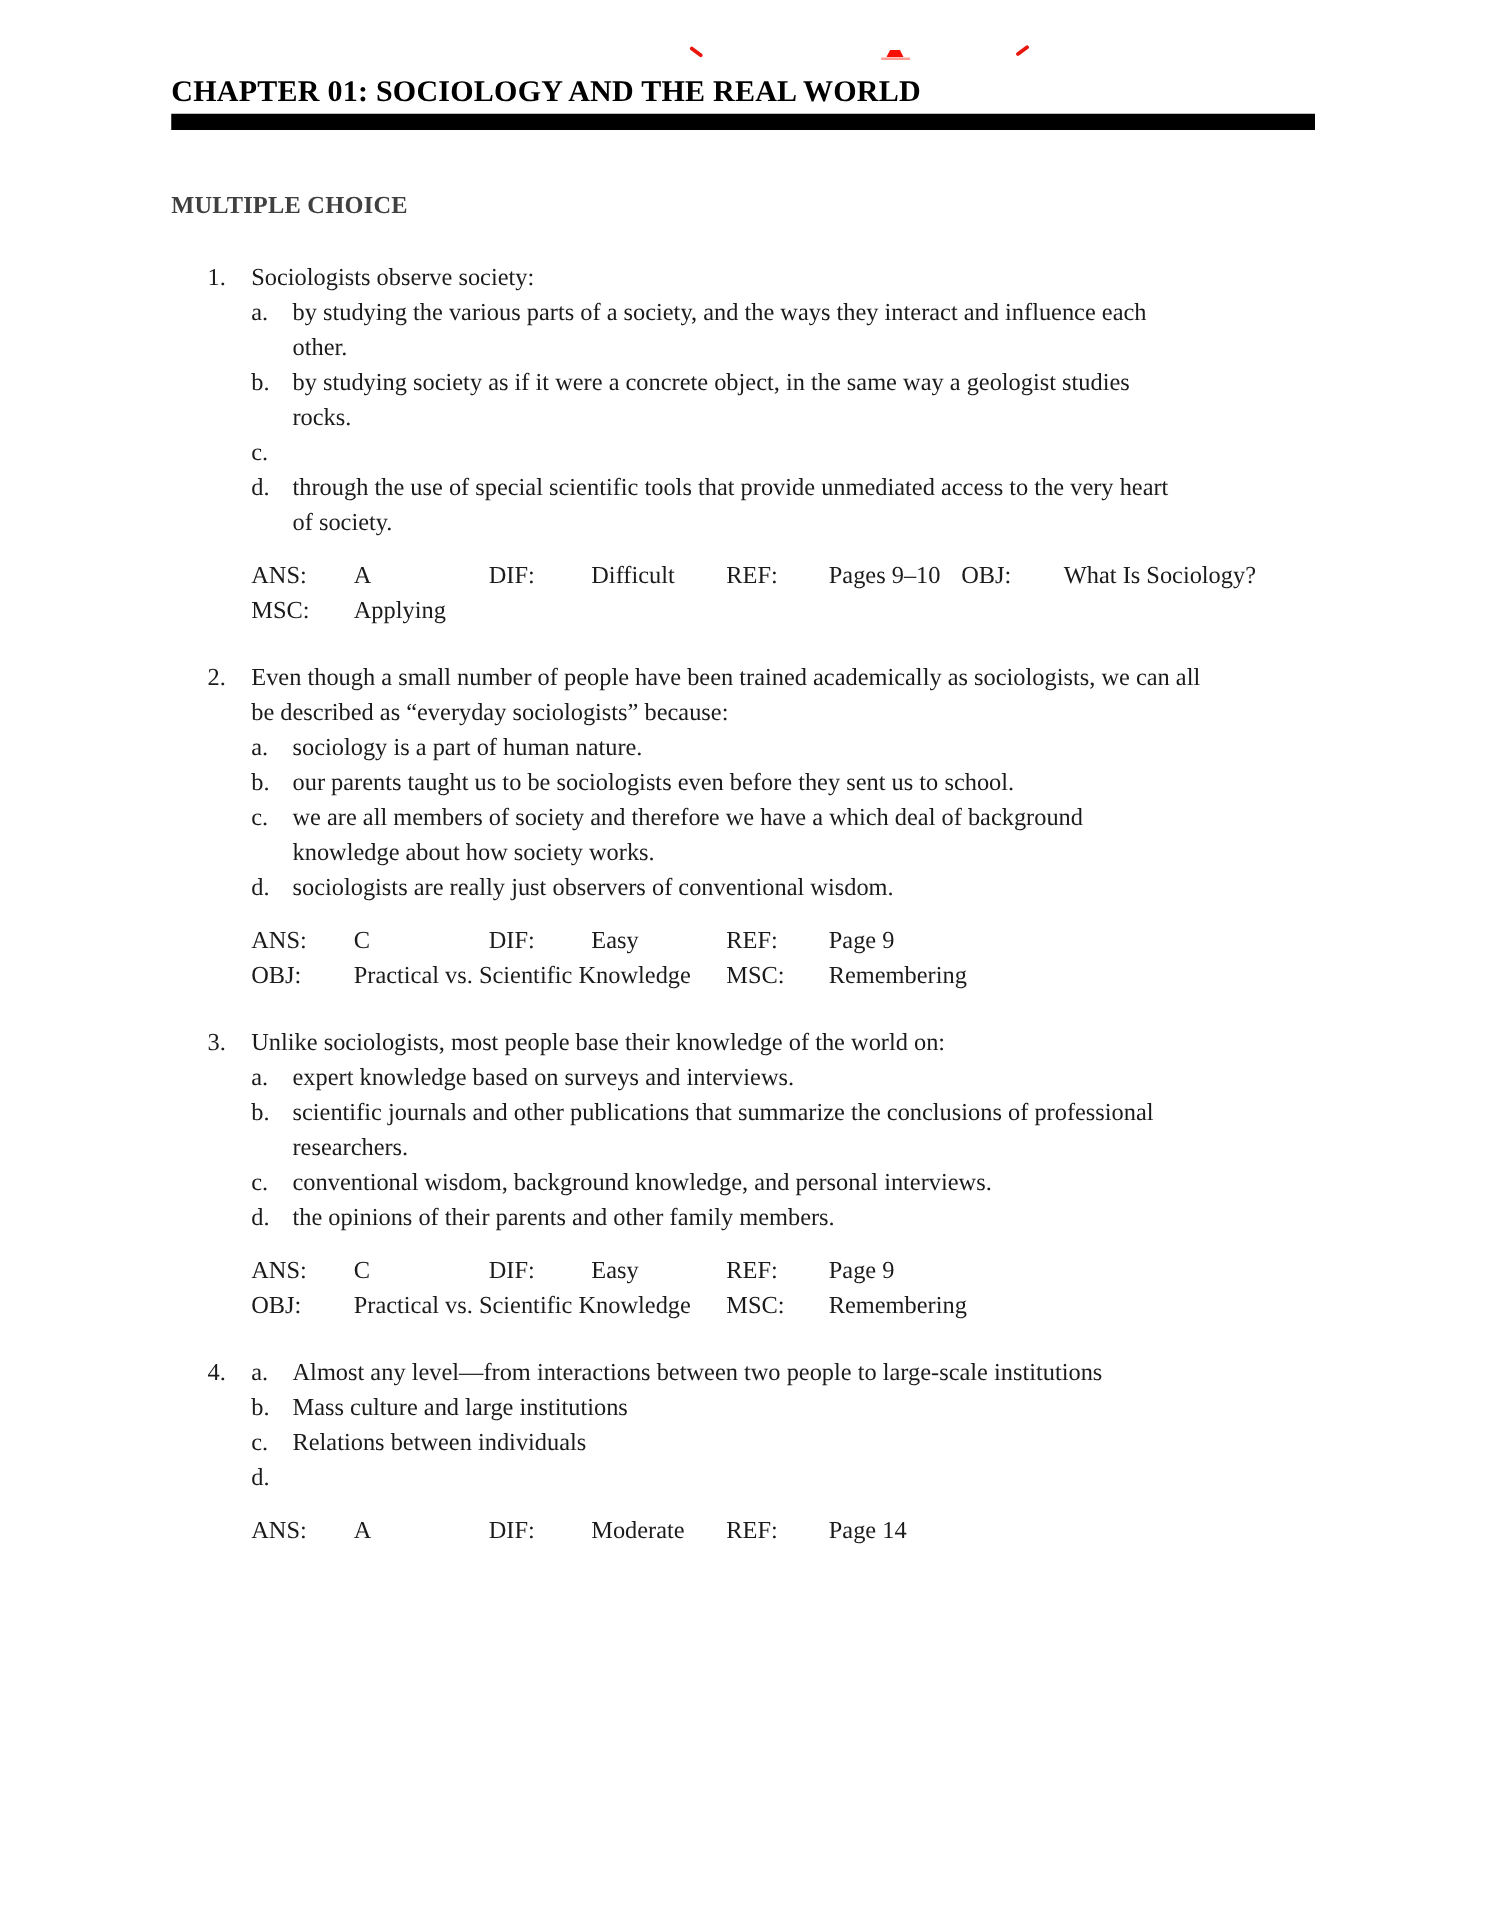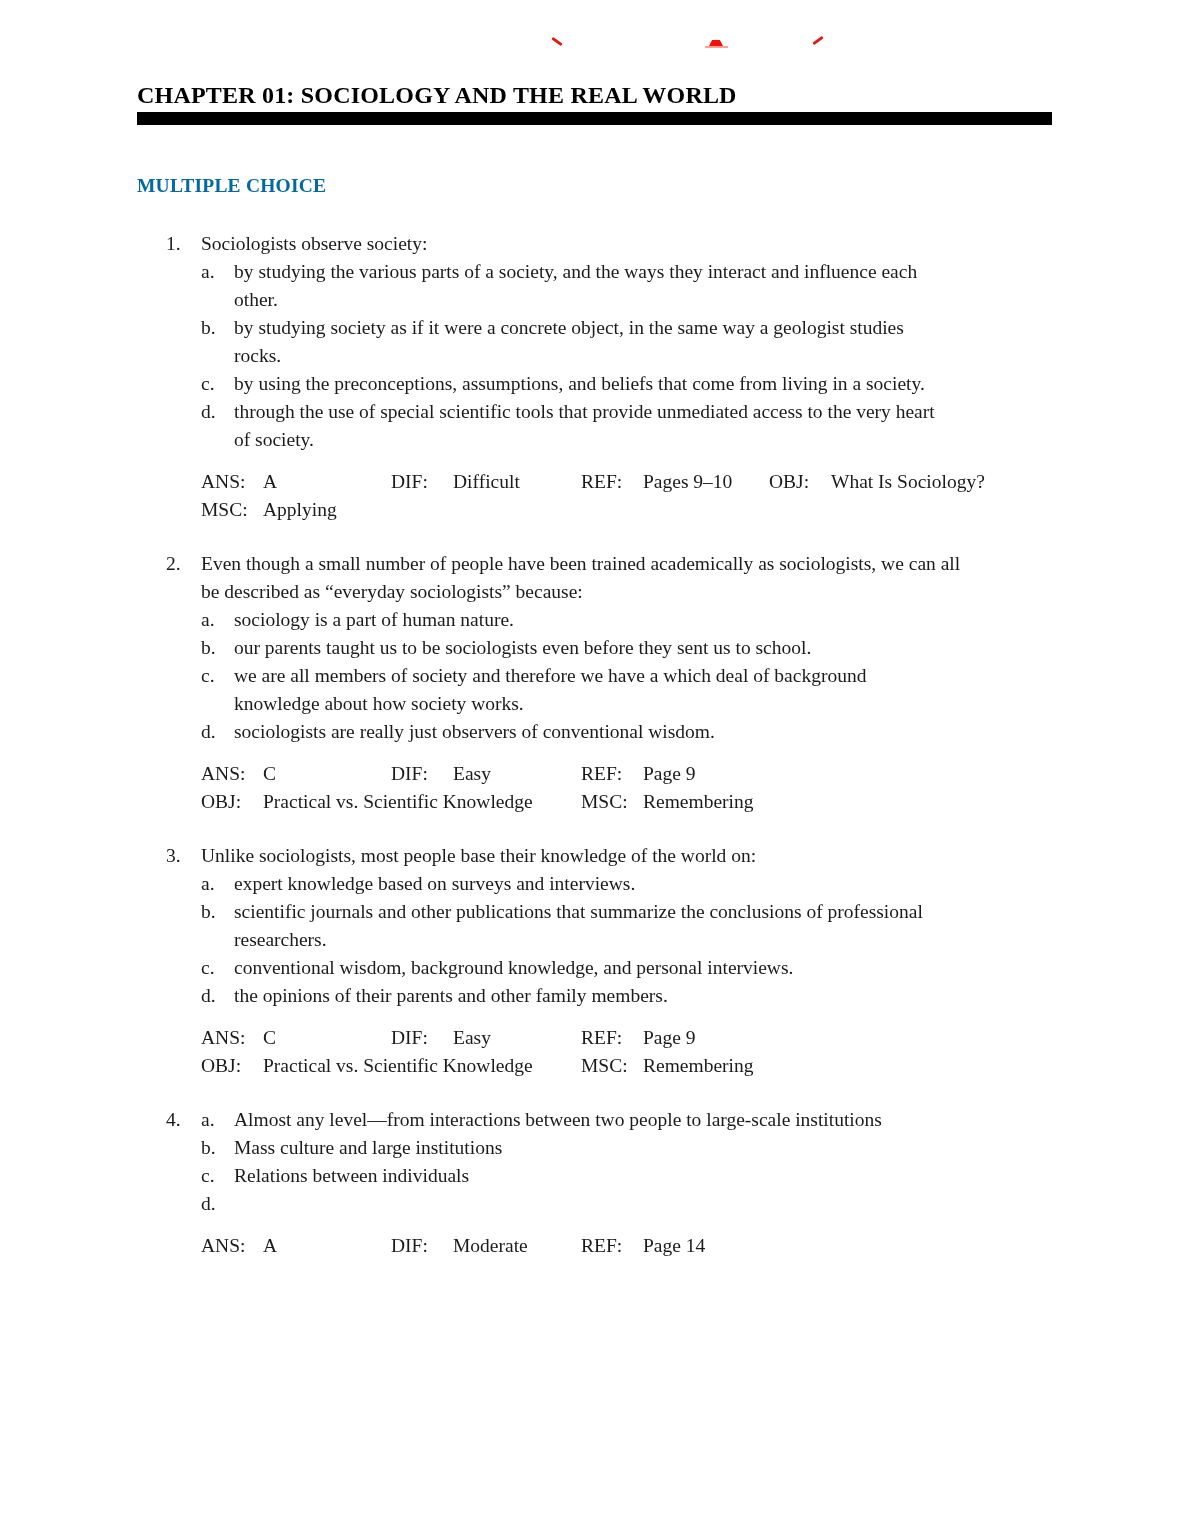--- a/index.html
+++ b/index.html
@@ -33,7 +33,7 @@
     transform:rotate(-36deg);
   }
   
-  .header{padding-top:81px;margin-left:137px;width:915px;}
+  .header{padding-top:60px;margin-left:137px;width:915px;}
   .chapter-title{
     margin:0;font-size:24px;font-weight:bold;color:#000;
     line-height:29px;letter-spacing:.2px;white-space:pre;

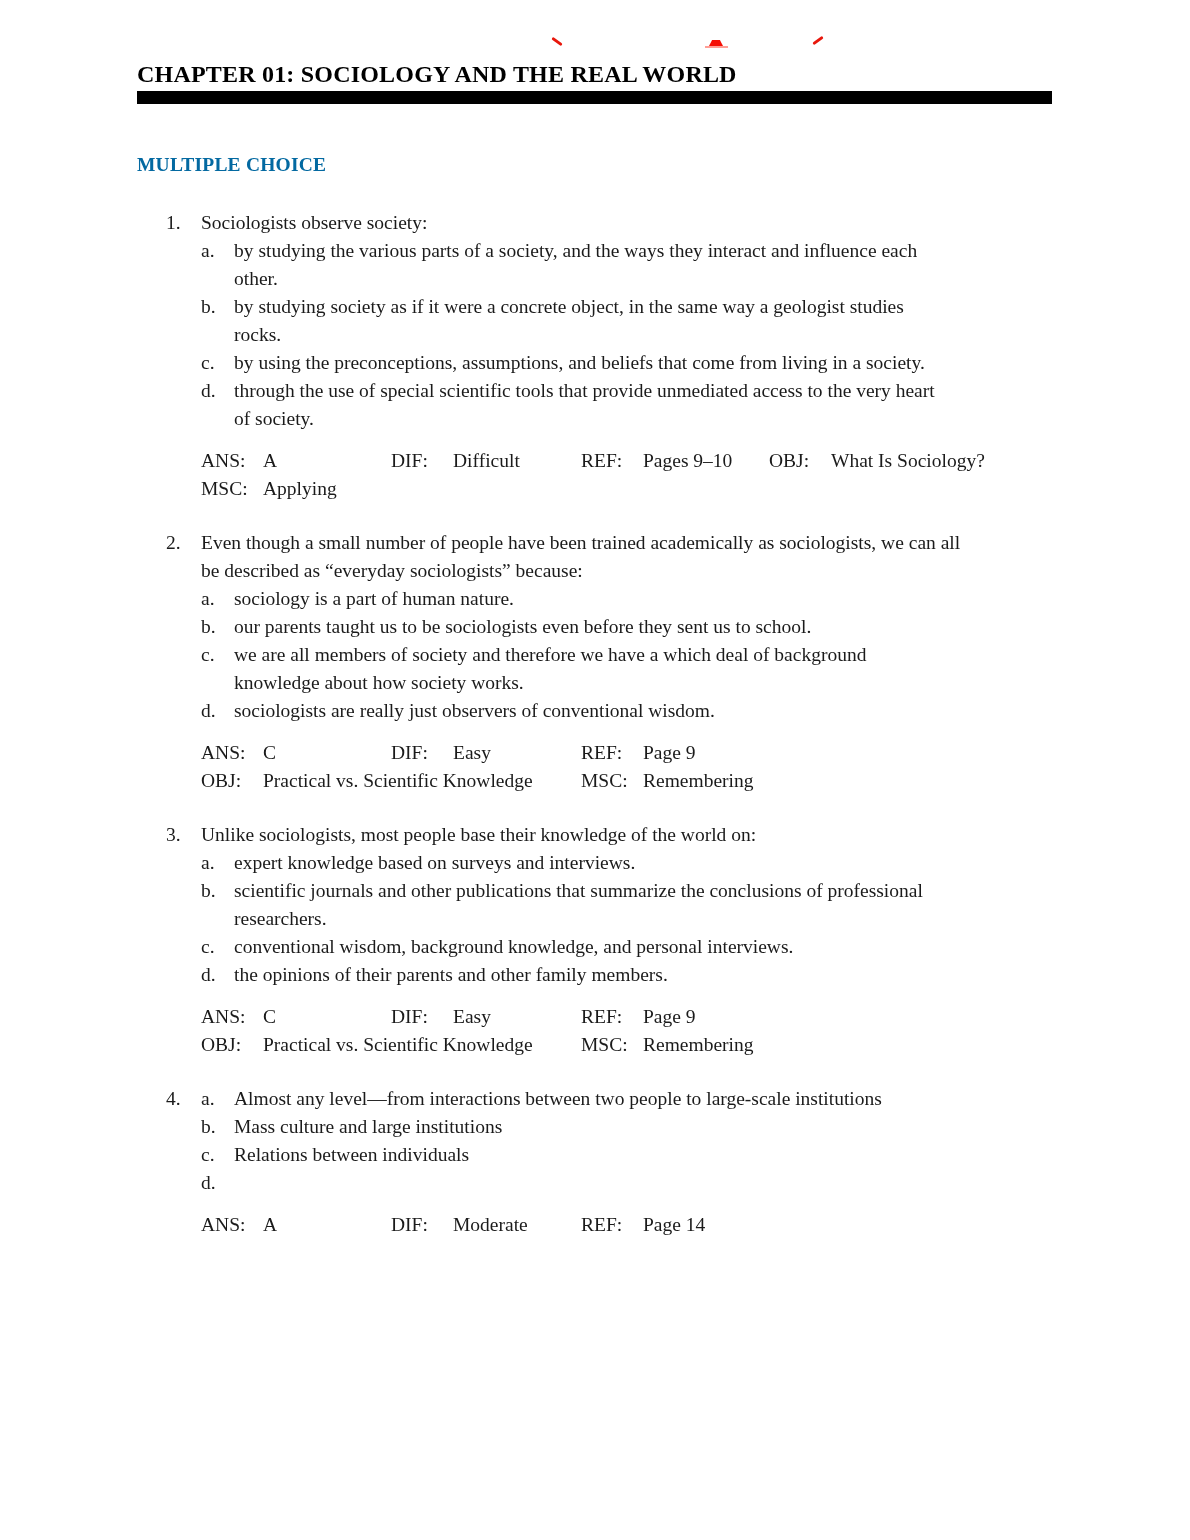--- a/index.html
+++ b/index.html
@@ -41,7 +41,7 @@
   .title-rule{margin-top:2px;width:915px;height:13px;background:#000;}
   .section-heading{
     margin:48px 0 0 137px;font-size:19.5px;font-weight:bold;
-    color:#0369a1;line-height:26px;letter-spacing:.2px;
+    color:#404040;line-height:26px;letter-spacing:.2px;
   }
   
   #questions{margin-top:31px;font-size:19.5px;line-height:28px;}

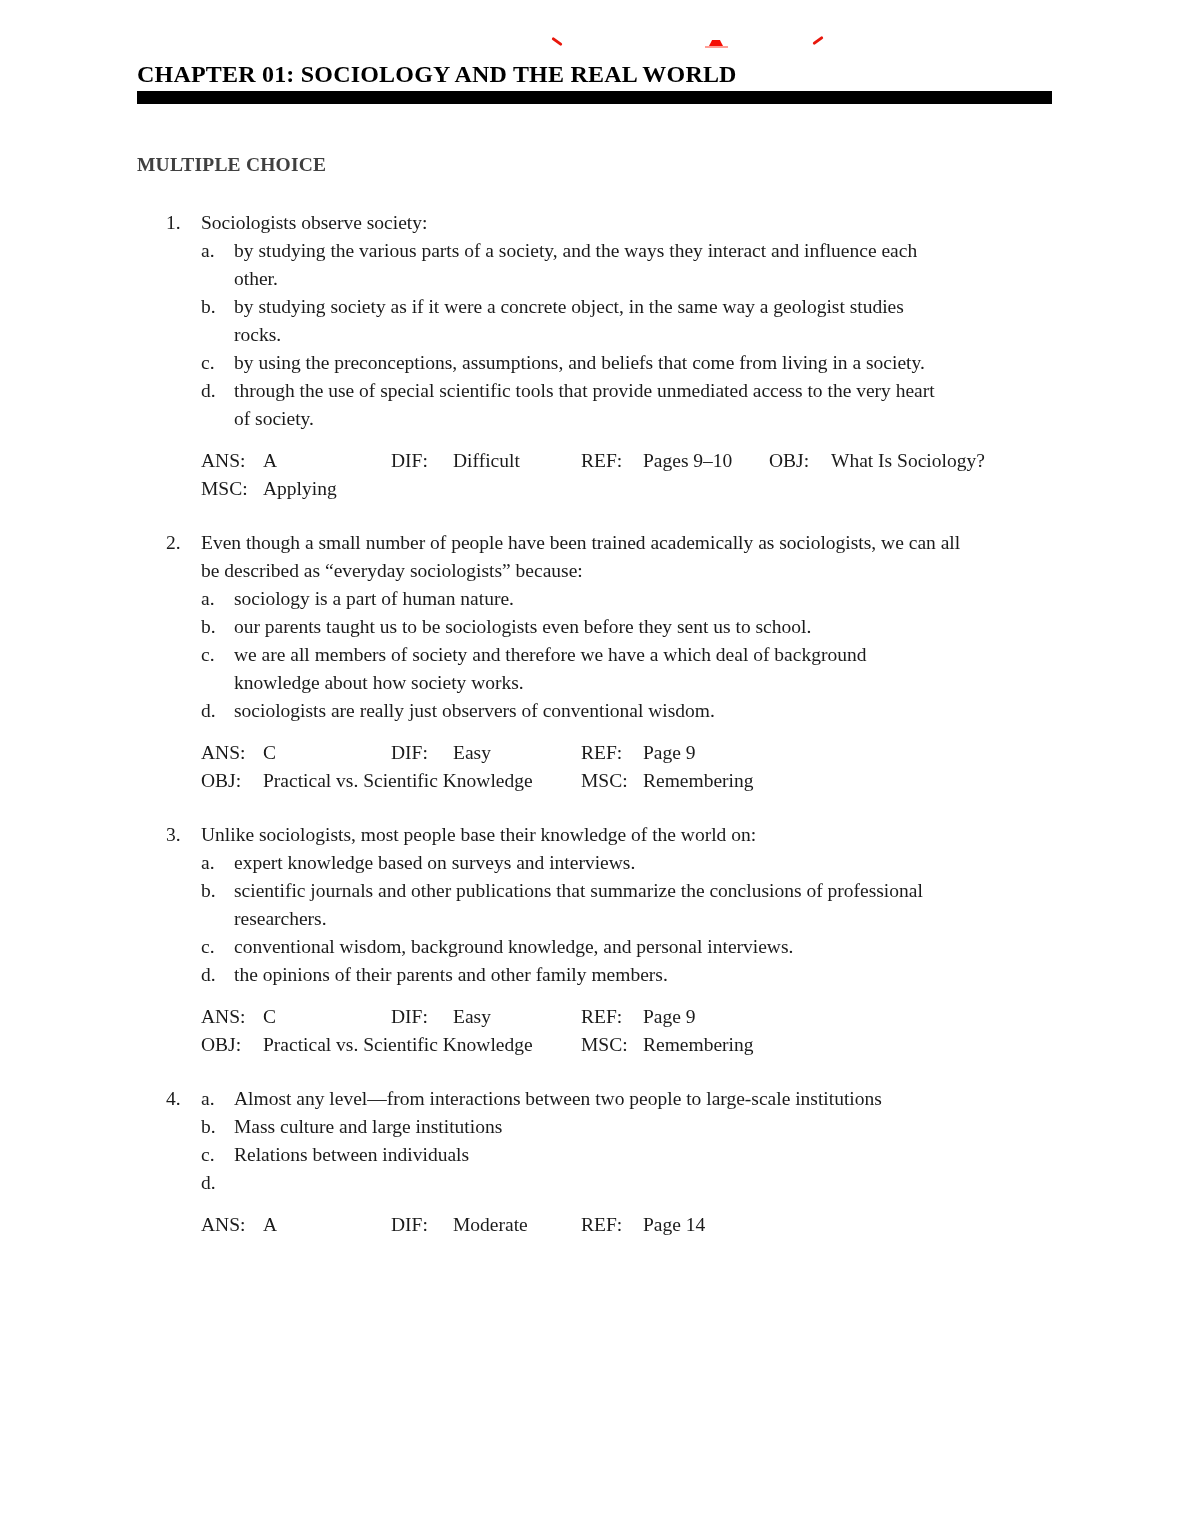--- a/index.html
+++ b/index.html
@@ -98,7 +98,6 @@
 
   <div class="opt">
     <span class="opt-letter">c.</span>
-    <span class="opt-text">by using the preconceptions, assumptions, and beliefs that come from living in a society.</span>
   </div>
 
   <div class="opt">

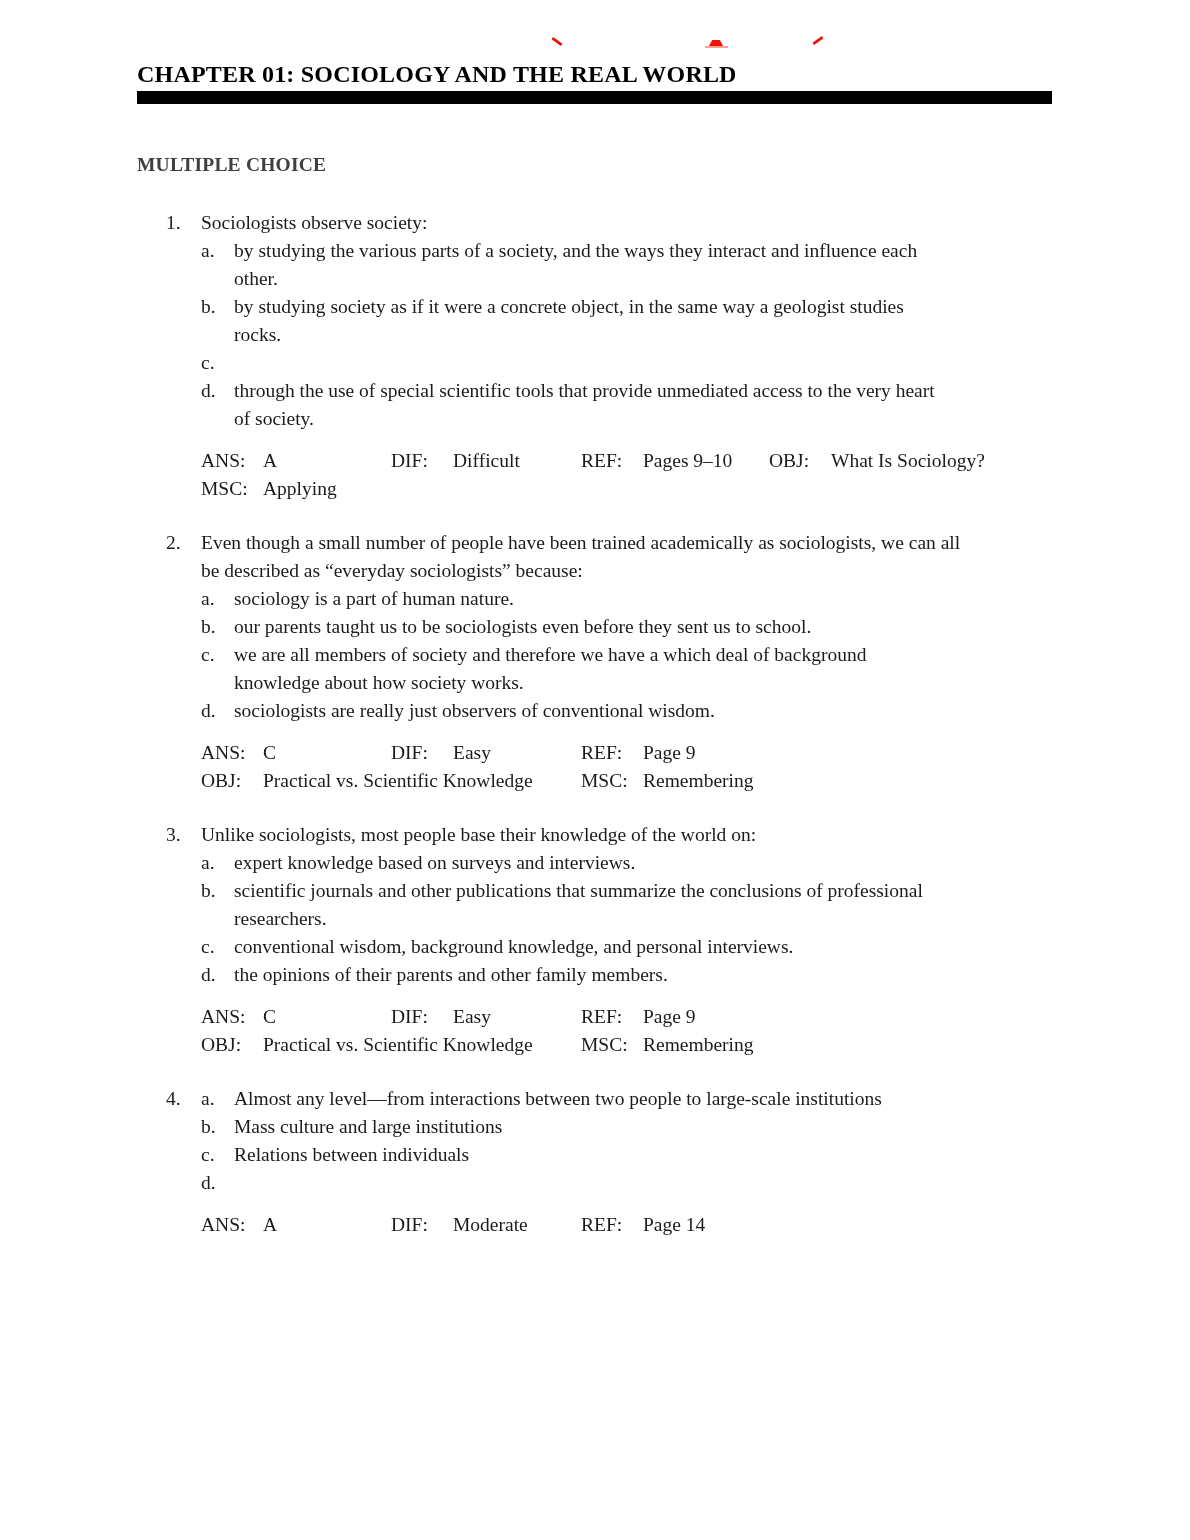--- a/index.html
+++ b/index.html
@@ -55,7 +55,7 @@
   .opt-text{white-space:pre;}
   .q-meta{margin-top:14px;}
   .meta-row{display:flex;}
-  .pair{display:inline-flex;flex:none;white-space:pre;}
+  .pair{display:inline-flex;flex:none;white-space:pre;gap:20px;}
   .m-label{display:inline-block;width:62px;flex:none;}
 </style>
 </head>

